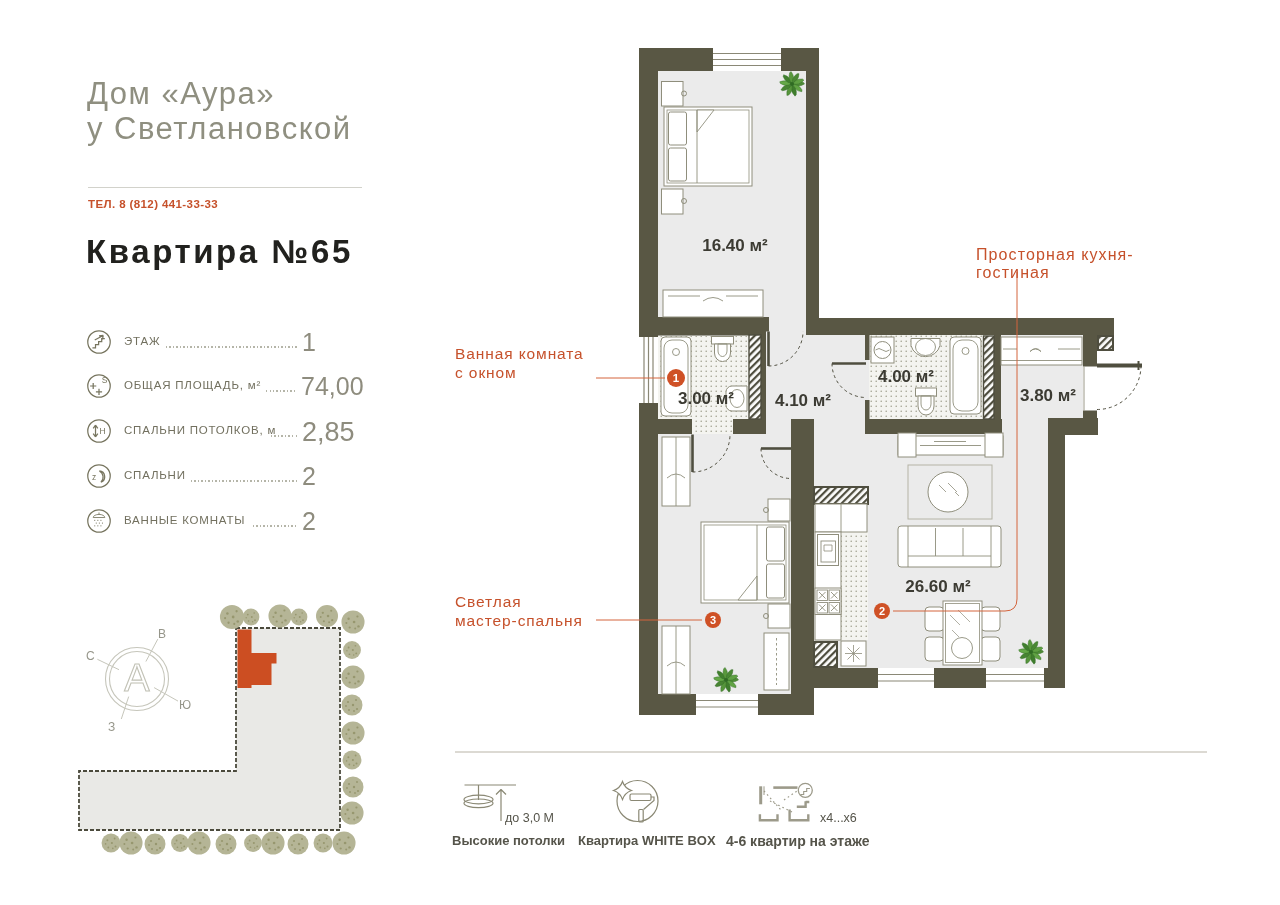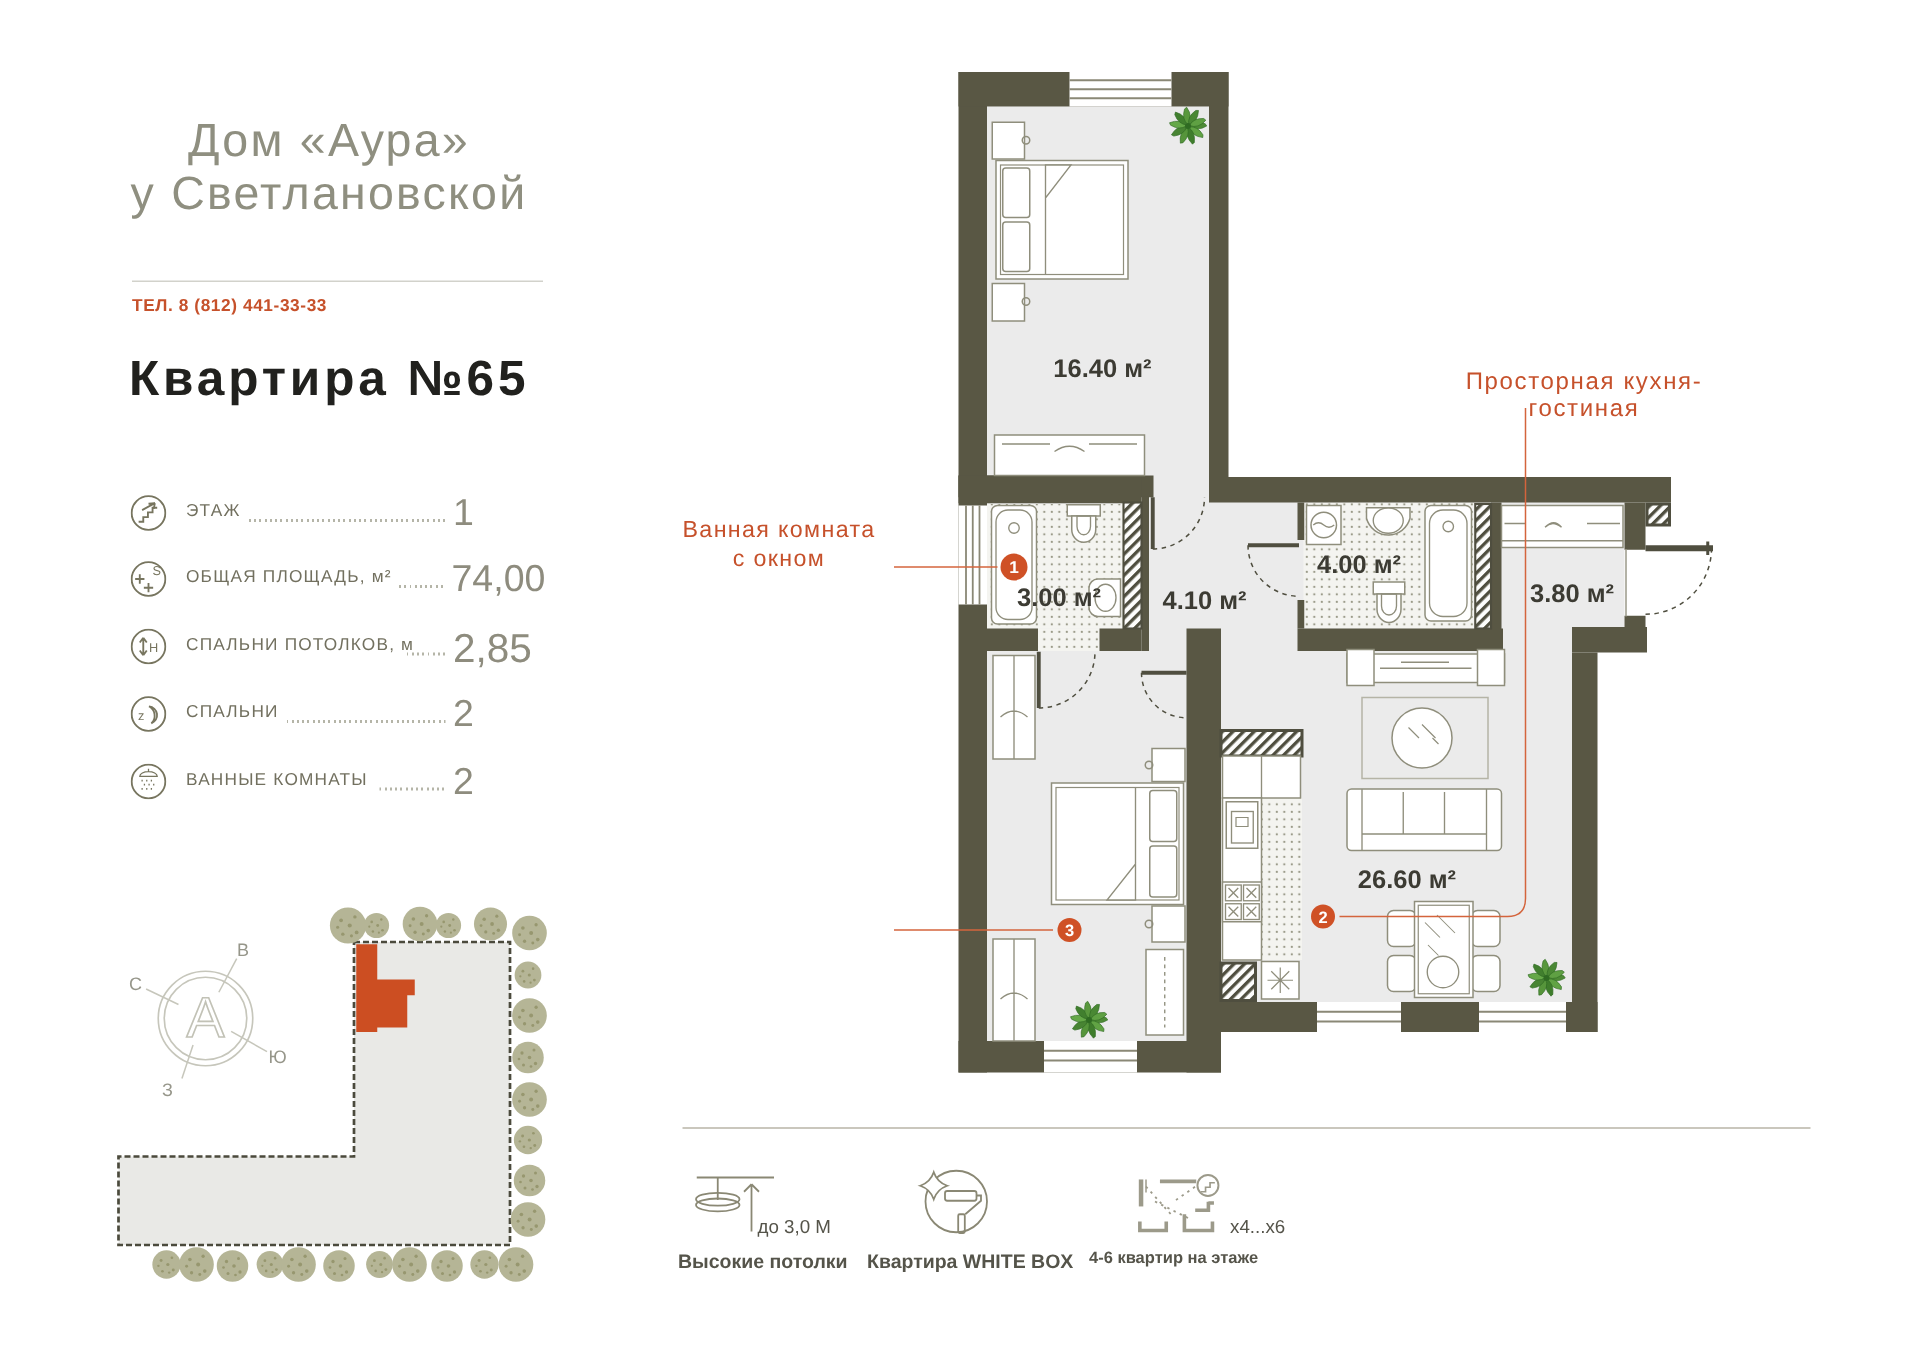--- a/index.html
+++ b/index.html
@@ -8,7 +8,7 @@
 </style>
 </head>
 <body>
-<div style="position:relative;width:1136px;height:905px;text-align:center;">
+<div style="position:relative;width:1136px;height:905px;">
 
 <div class="abs" style="left:87px;top:76px;font-size:31px;line-height:35px;color:#8f8f80;font-weight:400;letter-spacing:1.5px;">Дом «Аура»<br>у Светлановской</div>
 

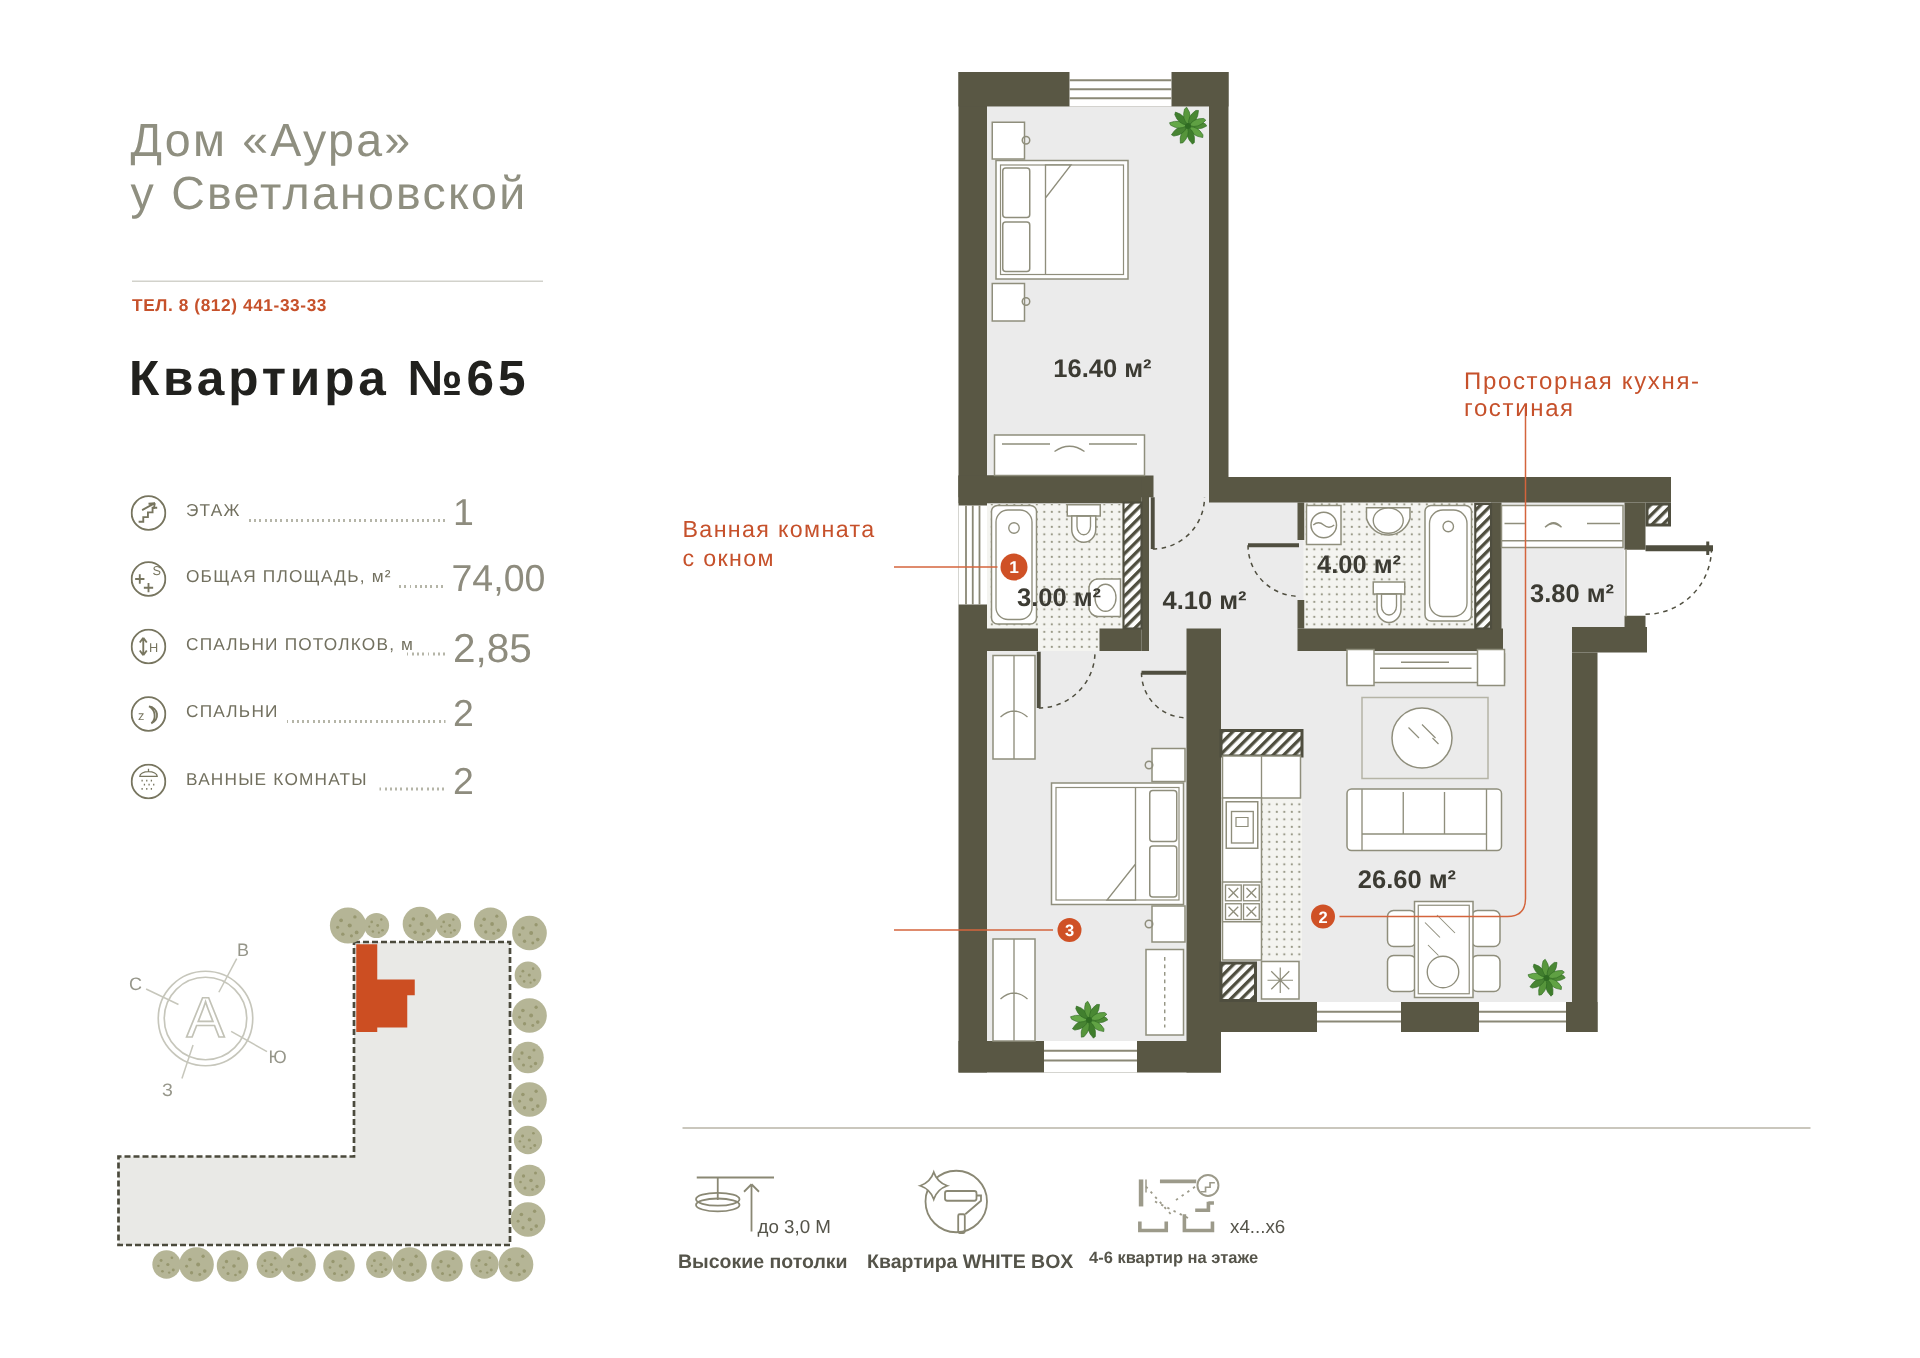--- a/index.html
+++ b/index.html
@@ -469,6 +469,7 @@
 
 <div class="abs" style="left:455px;top:345px;font-size:15.5px;letter-spacing:0.9px;line-height:18.5px;color:#c6512b;">Ванная комната<br>с окном</div>
 
+<div class="abs" style="left:455px;top:593px;font-size:15.5px;letter-spacing:0.9px;line-height:18.5px;color:#c6512b;">Светлая<br>мастер-спальня</div>
 
 <div class="abs" style="left:976px;top:246px;font-size:16px;letter-spacing:1.1px;color:#c6512b;">Просторная кухня-гостиная</div>
 

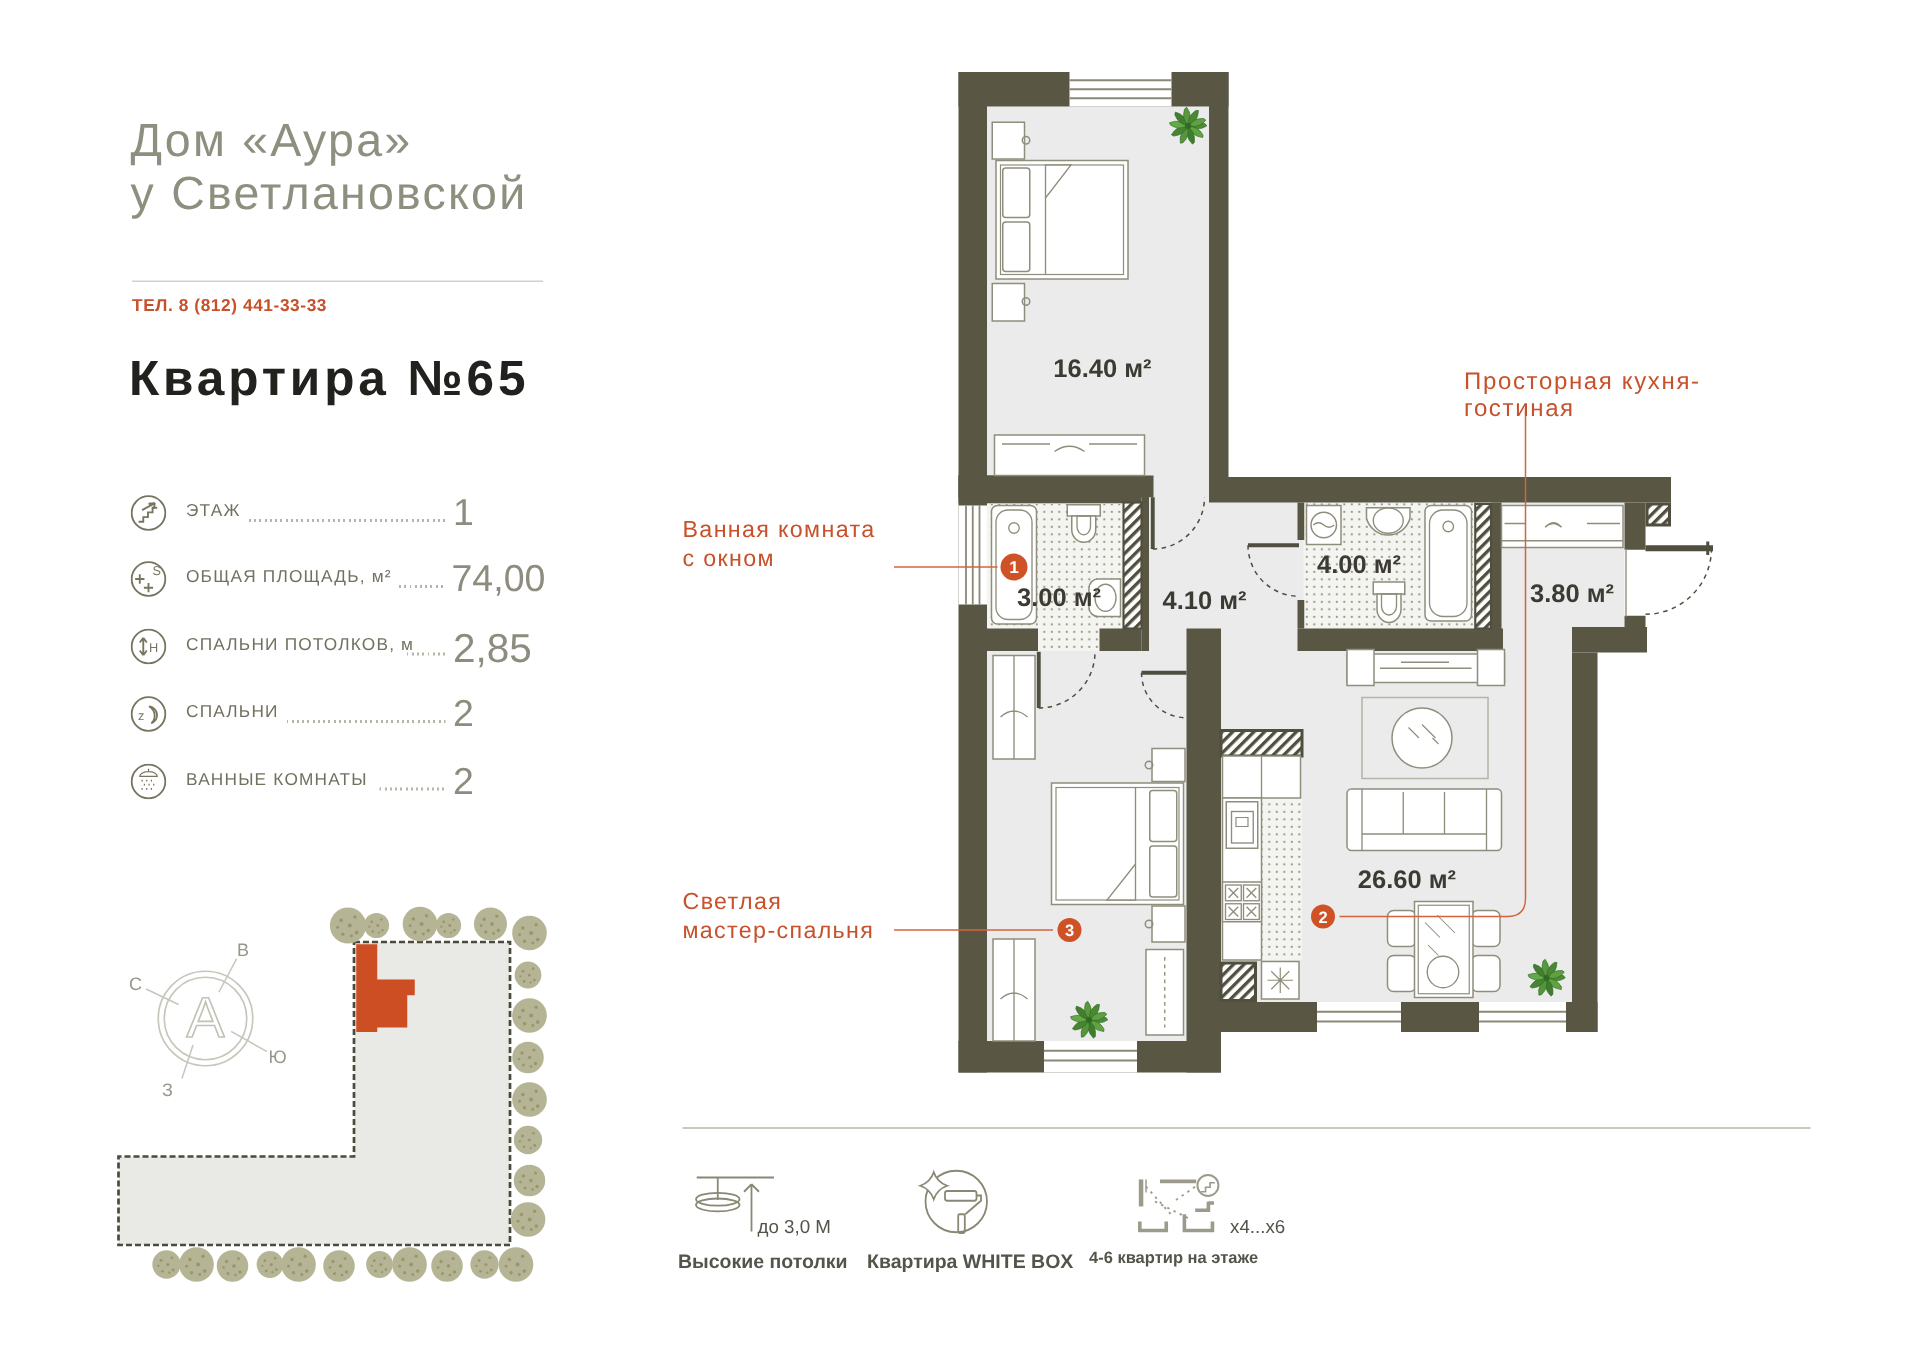--- a/index.html
+++ b/index.html
@@ -475,7 +475,7 @@
 
 <div class="abs" style="left:452px;top:833px;font-size:13px;font-weight:700;color:#55544a;">Высокие потолки</div>
 <div class="abs" style="left:578px;top:833px;font-size:13px;font-weight:700;color:#55544a;">Квартира WHITE BOX</div>
-<div class="abs" style="left:726px;top:833px;font-size:11px;font-weight:700;color:#55544a;">4-6 квартир на этаже</div>
+<div class="abs" style="left:726px;top:833px;font-size:14px;font-weight:700;color:#55544a;">4-6 квартир на этаже</div>
 
 
 </div>

